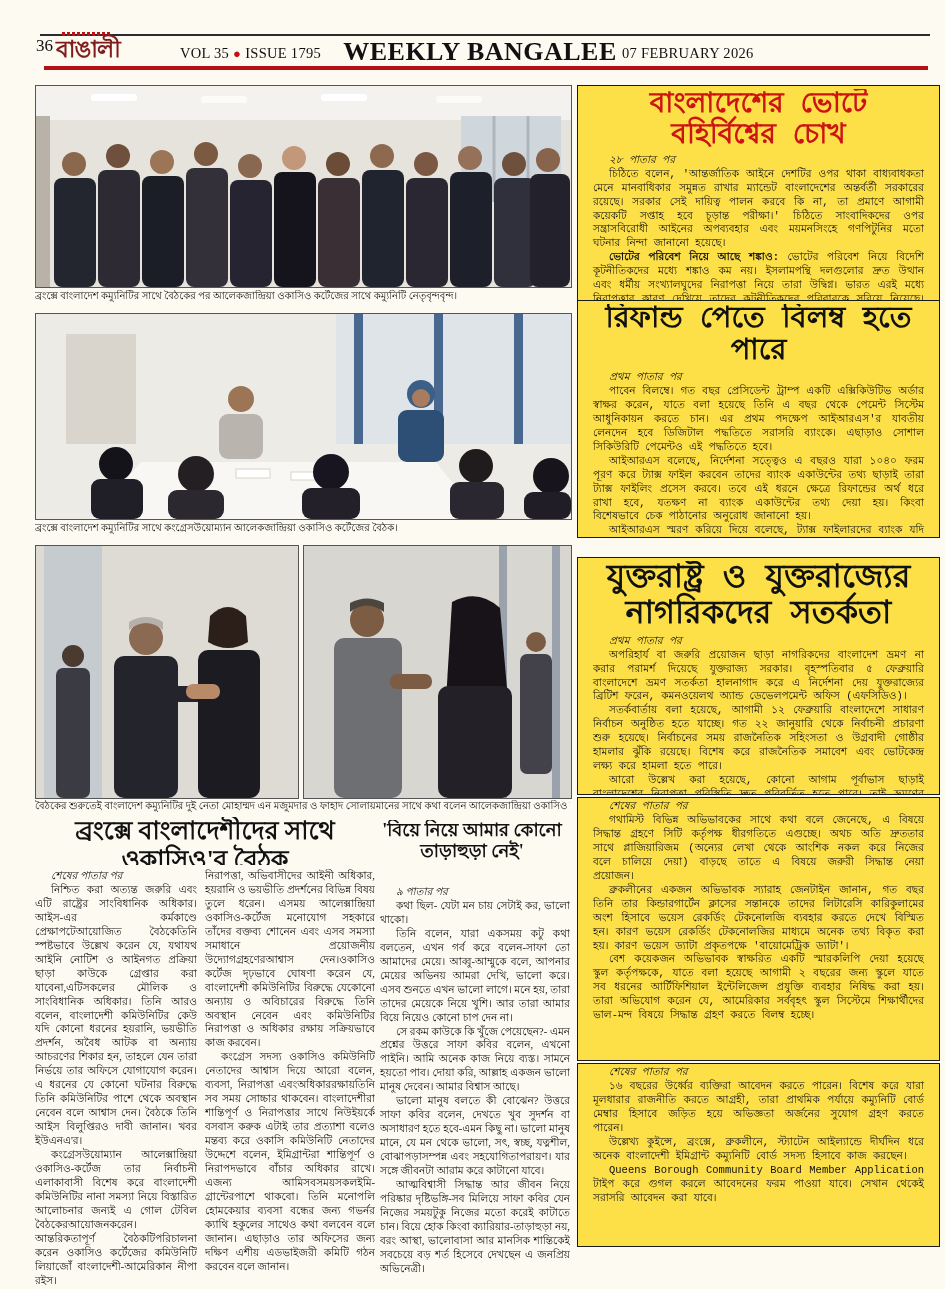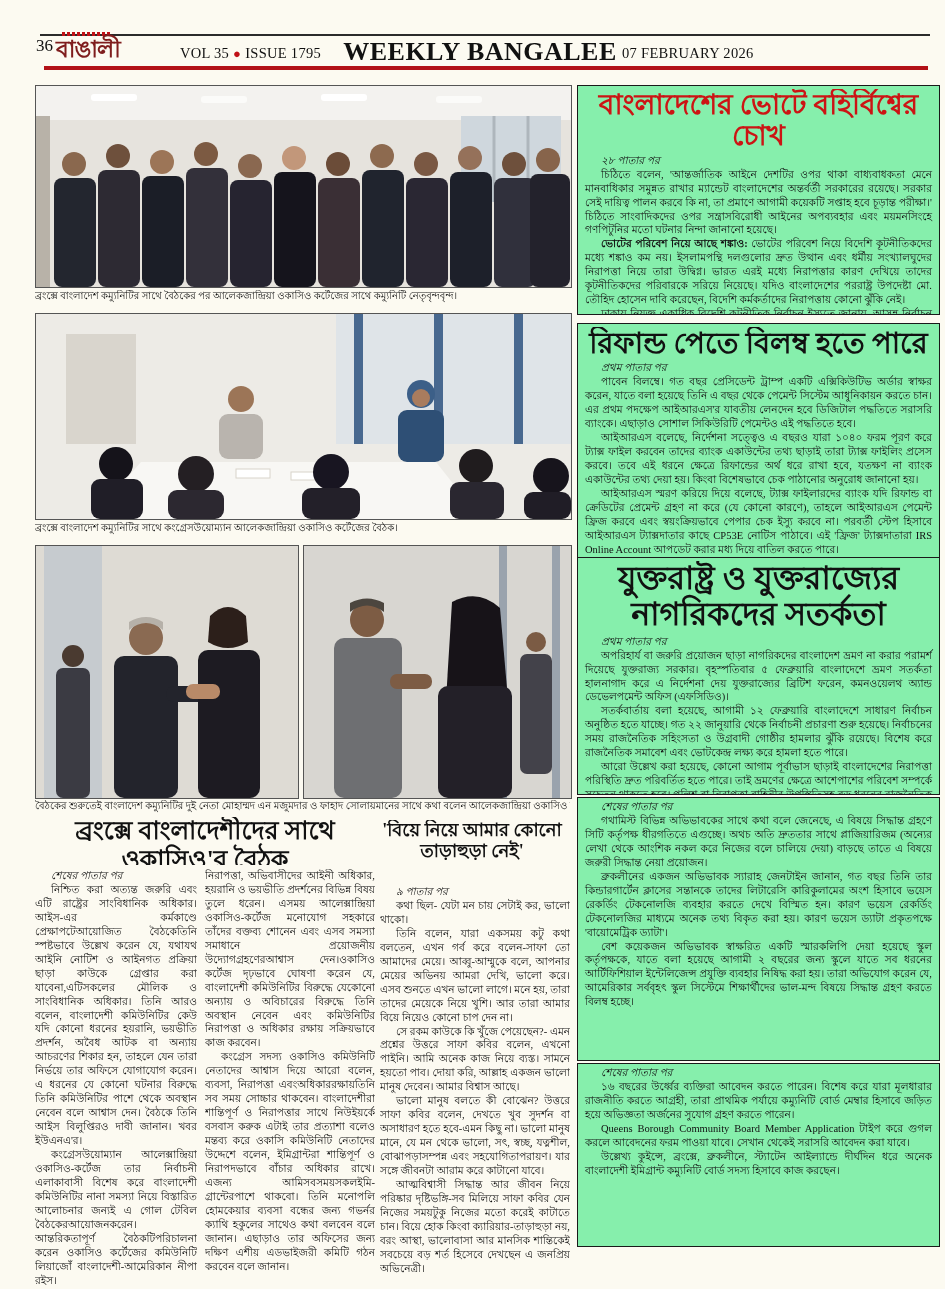--- a/index.html
+++ b/index.html
@@ -26,7 +26,7 @@
   .photo svg{display:block;}
   .caption{font-size:10px;line-height:1.2;color:#111;overflow:hidden;white-space:nowrap;}
   
-  .art-box{left:577px;width:363px;border:1.5px solid #1a1a1a;background:#86efac;box-sizing:border-box;overflow:hidden;padding:2px 7px;}
+  .art-box{left:577px;width:363px;border:1.5px solid #1a1a1a;background:#fde047;box-sizing:border-box;overflow:hidden;padding:2px 15px;font-family:Liberation Mono, monospace;}
   .headline{font-weight:bold;text-align:center;line-height:1.12;margin:1px 0 2px;overflow:hidden;}
   .headline.red{color:#cc1414;}
   .continued{font-style:italic;font-size:10px;margin:1px 0 0;text-indent:10px;}

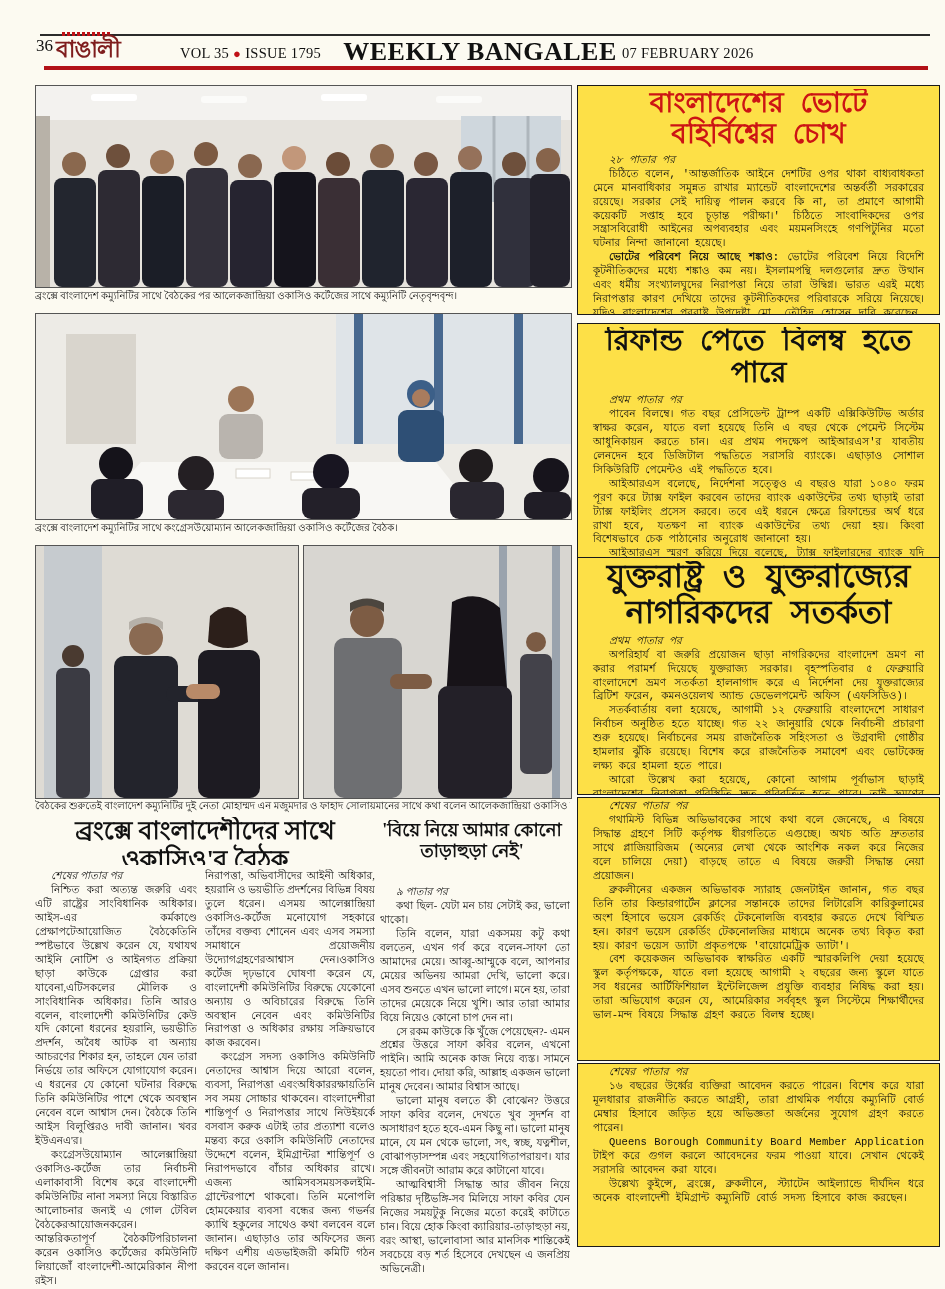--- a/index.html
+++ b/index.html
@@ -192,7 +192,7 @@
   </div>
 </div>
 
-<div class="abs art-box" style="top:323px;height:238px;">
+<div class="abs art-box" style="top:300px;height:238px;">
   <div class="headline" style="font-size:29px;">রিফান্ড পেতে বিলম্ব হতে পারে</div>
   <div class="body-text">
     <p class="continued">প্রথম পাতার পর</p>

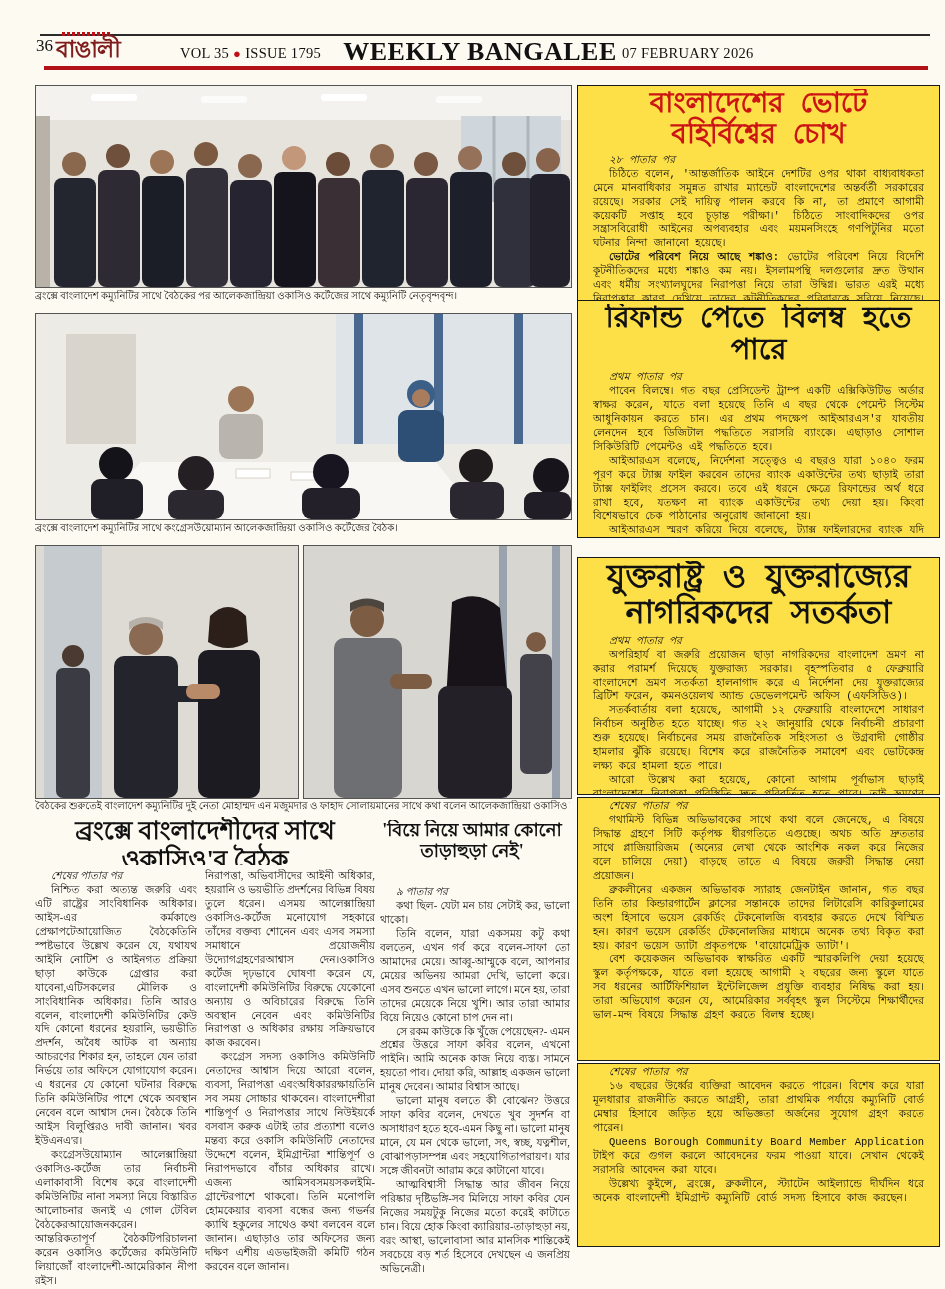--- a/index.html
+++ b/index.html
@@ -228,8 +228,8 @@
   <div class="body-text">
     <p class="continued">শেষের পাতার পর</p>
     <p>১৬ বছরের উর্ধ্বের ব্যক্তিরা আবেদন করতে পারেন। বিশেষ করে যারা মূলধারার রাজনীতি করতে আগ্রহী, তারা প্রাথমিক পর্যায়ে কম্যুনিটি বোর্ড মেম্বার হিসাবে জড়িত হয়ে অভিজ্ঞতা অর্জনের সুযোগ গ্রহণ করতে পারেন।</p>
+    <p>উল্লেখ্য কুইন্সে, ব্রংক্সে, ব্রুকলীনে, স্ট্যাটেন আইল্যান্ডে দীর্ঘদিন ধরে অনেক বাংলাদেশী ইমিগ্রান্ট কম্যুনিটি বোর্ড সদস্য হিসাবে কাজ করছেন।</p>
     <p>Queens Borough Community Board Member Application টাইপ করে গুগল করলে আবেদনের ফরম পাওয়া যাবে। সেখান থেকেই সরাসরি আবেদন করা যাবে।</p>
-    <p>উল্লেখ্য কুইন্সে, ব্রংক্সে, ব্রুকলীনে, স্ট্যাটেন আইল্যান্ডে দীর্ঘদিন ধরে অনেক বাংলাদেশী ইমিগ্রান্ট কম্যুনিটি বোর্ড সদস্য হিসাবে কাজ করছেন।</p>
   </div>
 </div>
 

